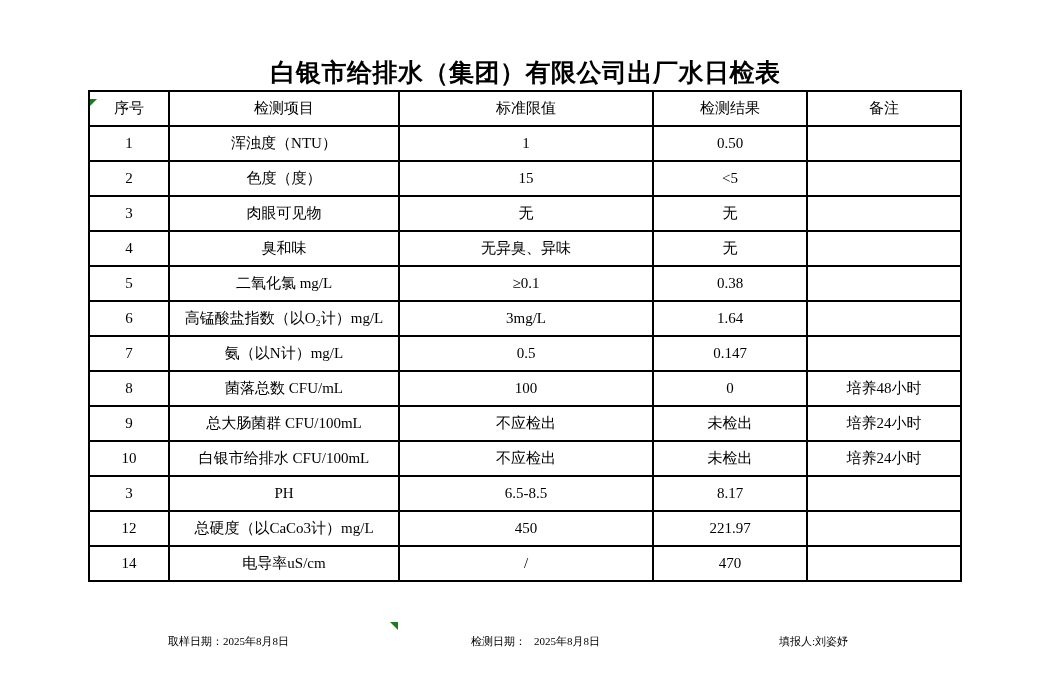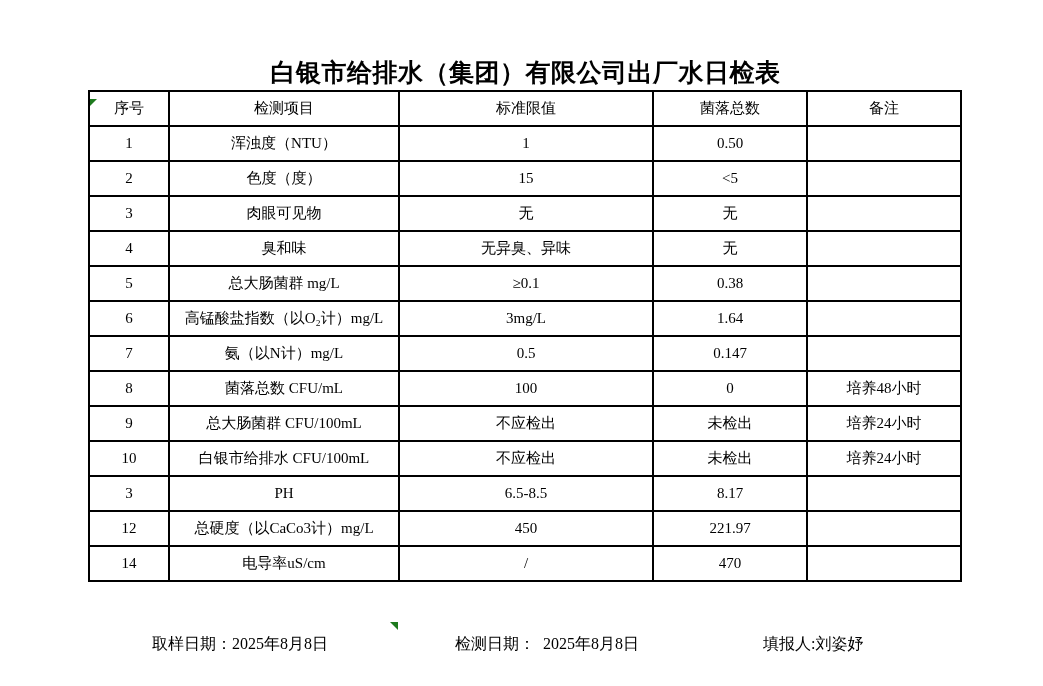--- a/index.html
+++ b/index.html
@@ -65,7 +65,7 @@
         <th>序号</th>
         <th>检测项目</th>
         <th>标准限值</th>
-        <th>菌落总数</th>
+        <th>检测结果</th>
         <th>备注</th>
       </tr>
     </thead>

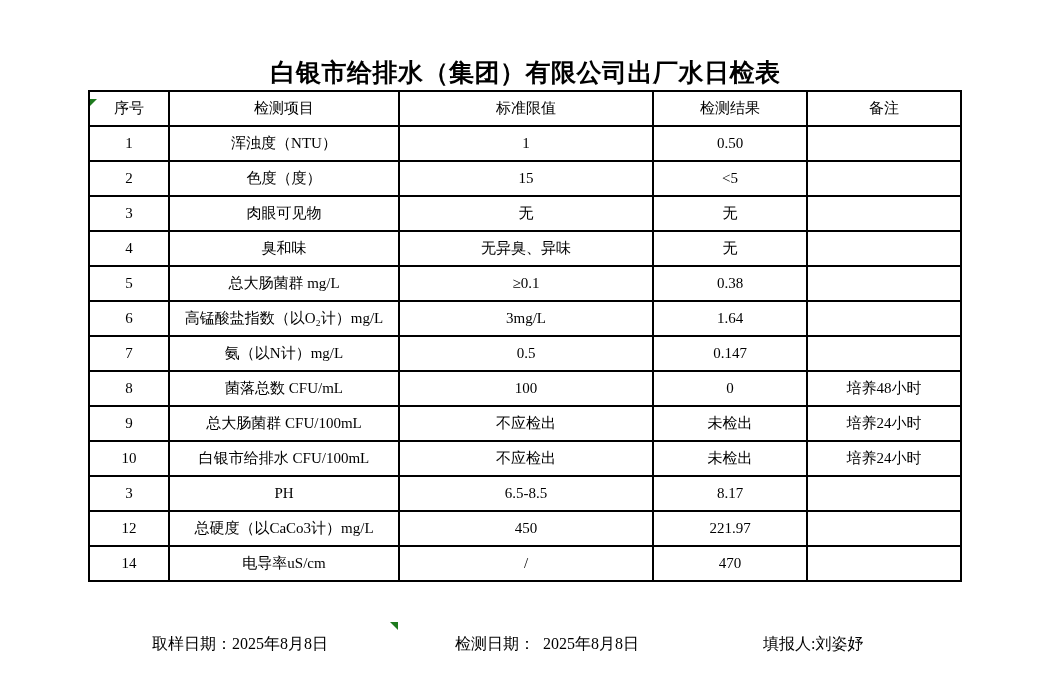--- a/index.html
+++ b/index.html
@@ -100,7 +100,7 @@
       </tr>
       <tr>
         <td>5</td>
-        <td>总大肠菌群 mg/L</td>
+        <td>二氧化氯 mg/L</td>
         <td>≥0.1</td>
         <td>0.38</td>
         <td></td>

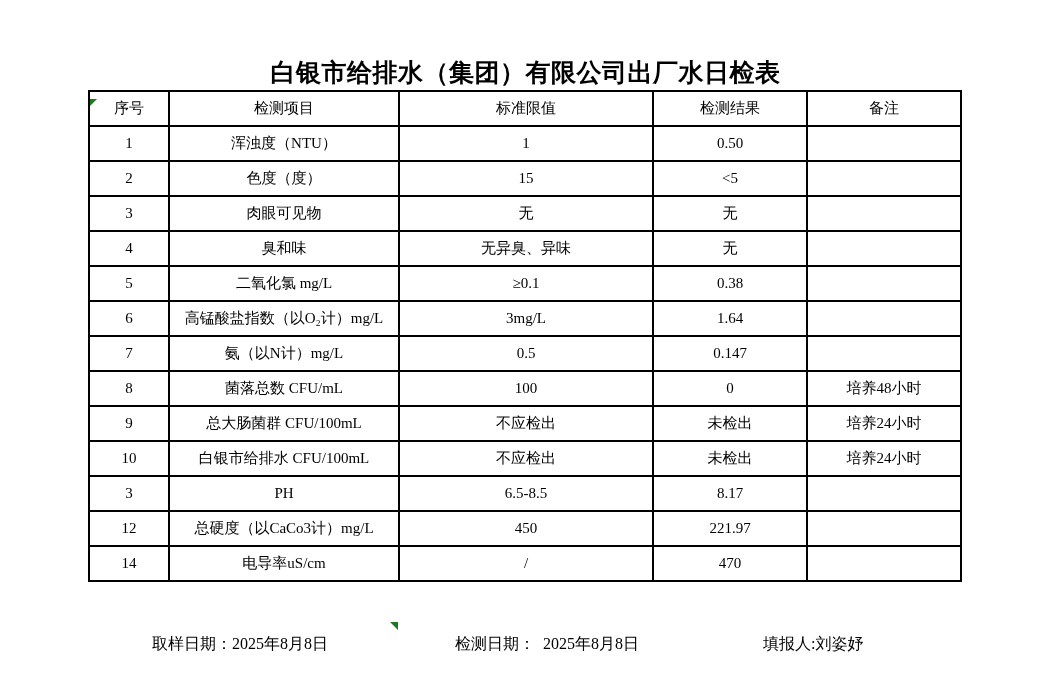--- a/index.html
+++ b/index.html
@@ -39,7 +39,7 @@
     position:absolute; left:390px; top:622px; width:0; height:0;
     border-top:8px solid #1e7a1e; border-left:8px solid transparent;
   }
-  .footer-item { position:absolute; top:634px; font-size:16px; white-space:nowrap; }
+  .footer-item { position:absolute; top:634px; font-size:11px; white-space:nowrap;margin-left:16px; }
   .footer-sampling { left:152px; }
   .footer-testing  { left:455px; }
   .footer-reporter { left:763px; }

